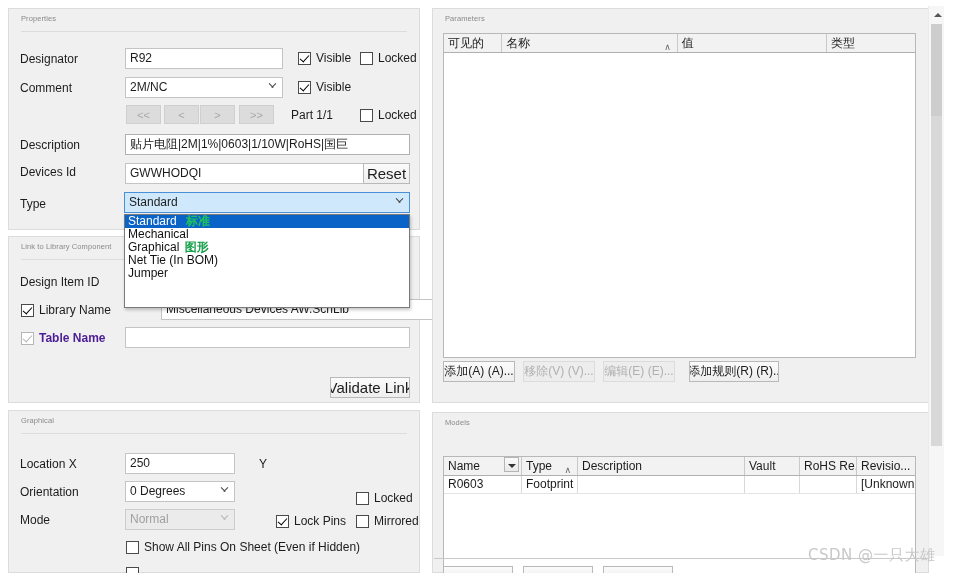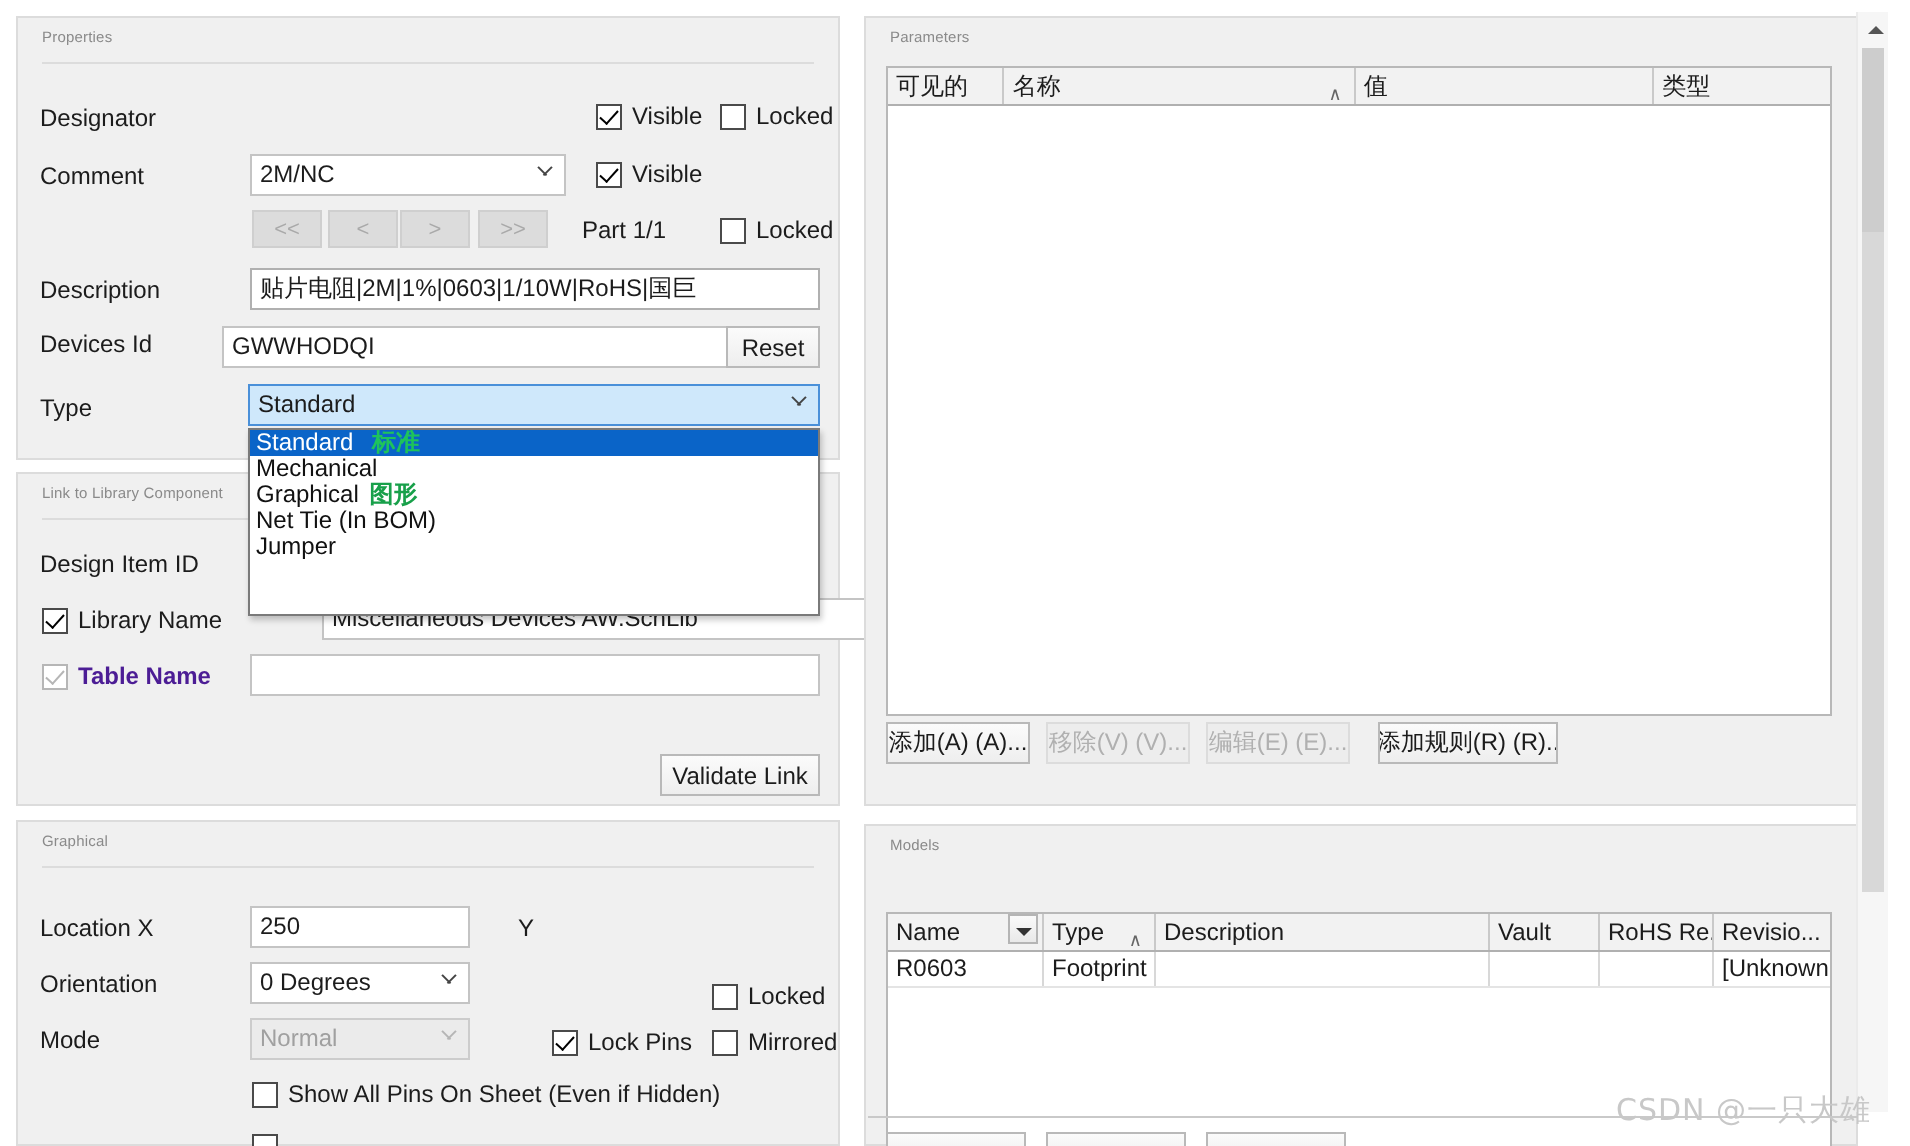--- a/index.html
+++ b/index.html
@@ -275,6 +275,7 @@
   </div>
 
   <div class="lbl" style="left:20px; top:52px;">Designator</div>
+  <div class="tinput" style="left:125px; top:48px; width:158px; height:21px;">R92</div>
   <div class="cb checked" style="left:298px; top:51px;">
     <span class="box"></span>
     <span>Visible</span>

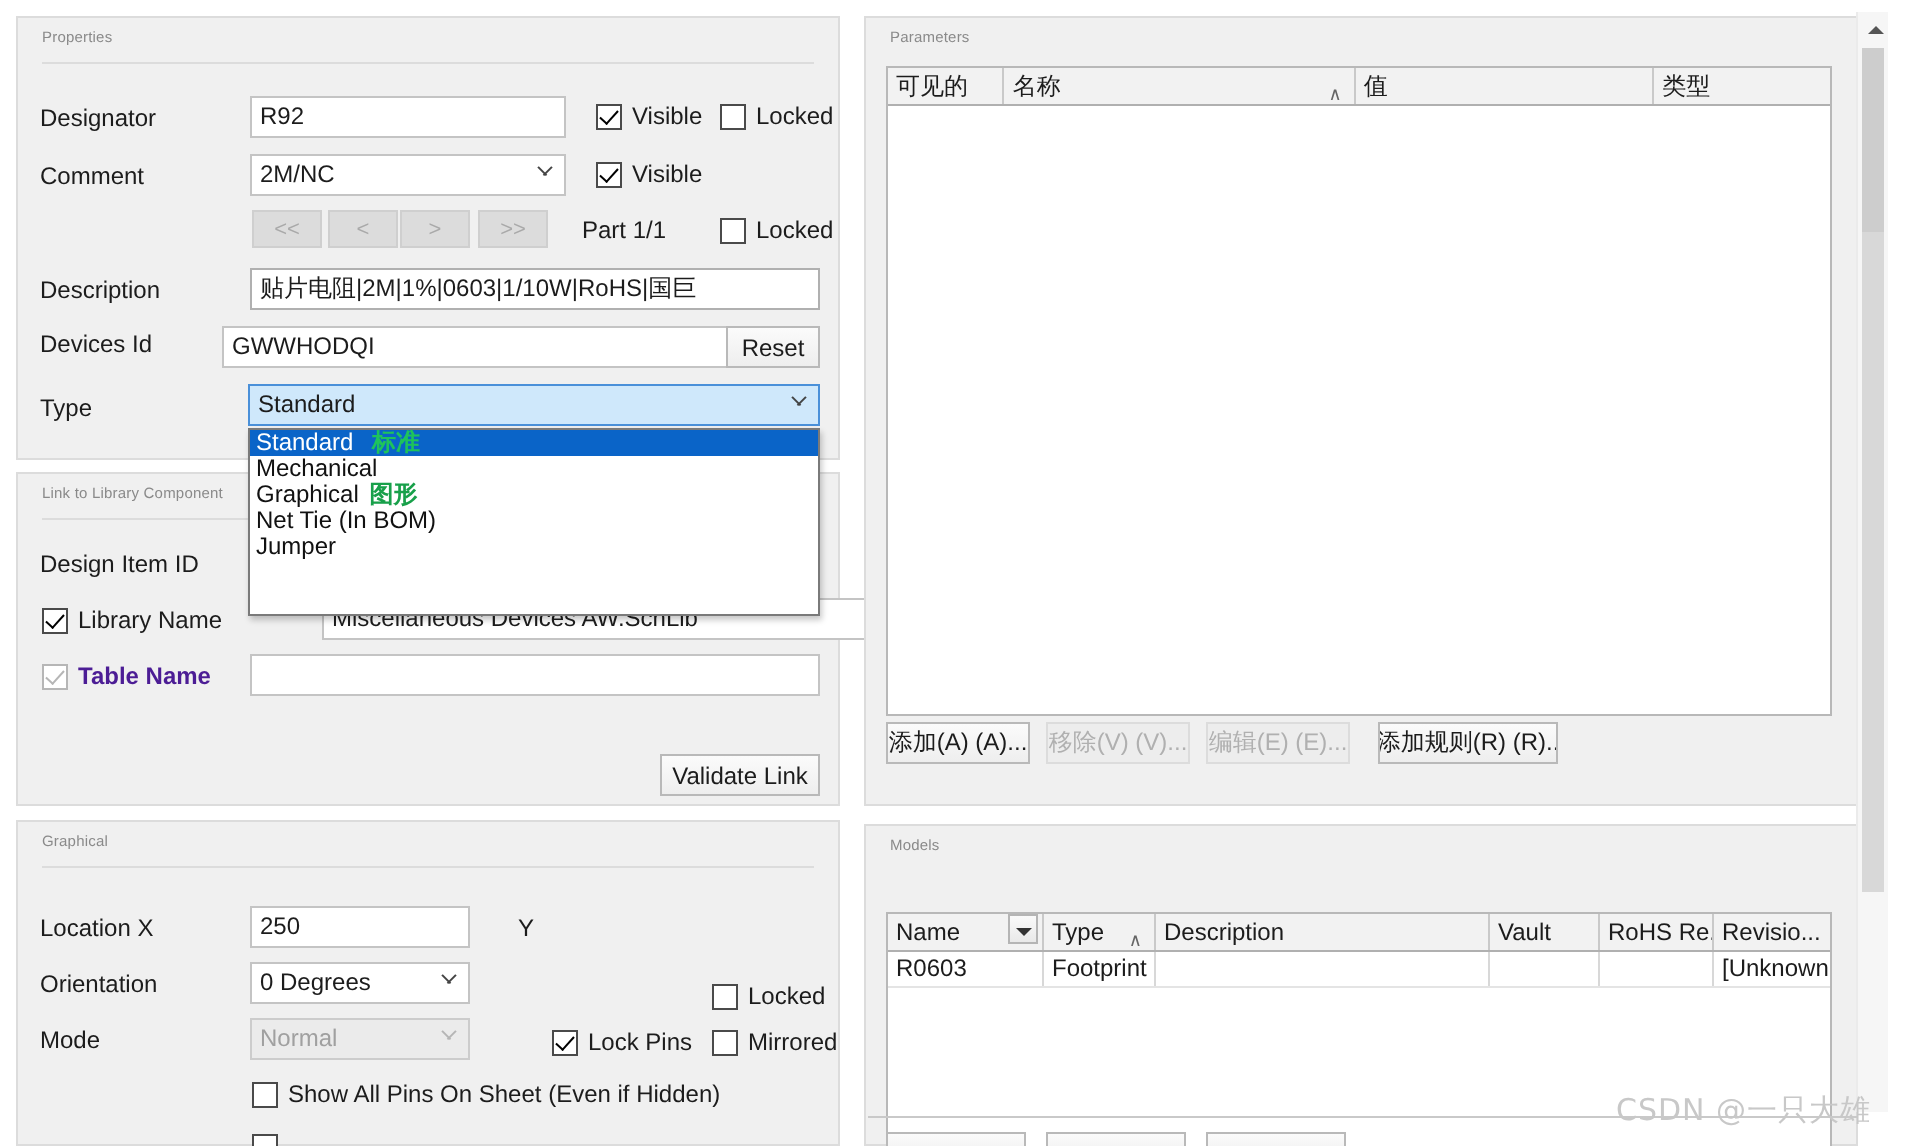--- a/index.html
+++ b/index.html
@@ -309,7 +309,7 @@
   <div class="tinput caret" style="left:125px; top:134px; width:285px; height:21px;">贴片电阻|2M|1%|0603|1/10W|RoHS|国巨</div>
 
   <div class="lbl" style="left:20px; top:165px;">Devices Id</div>
-  <div class="tinput" style="left:111px; top:163px; width:256px; height:21px;">GWWHODQI</div>
+  <div class="tinput" style="left:125px; top:163px; width:256px; height:21px;">GWWHODQI</div>
   <div class="btn" style="left:363px; top:163px; width:47px; height:21px;">Reset</div>
 
   <div class="lbl" style="left:20px; top:197px;">Type</div>

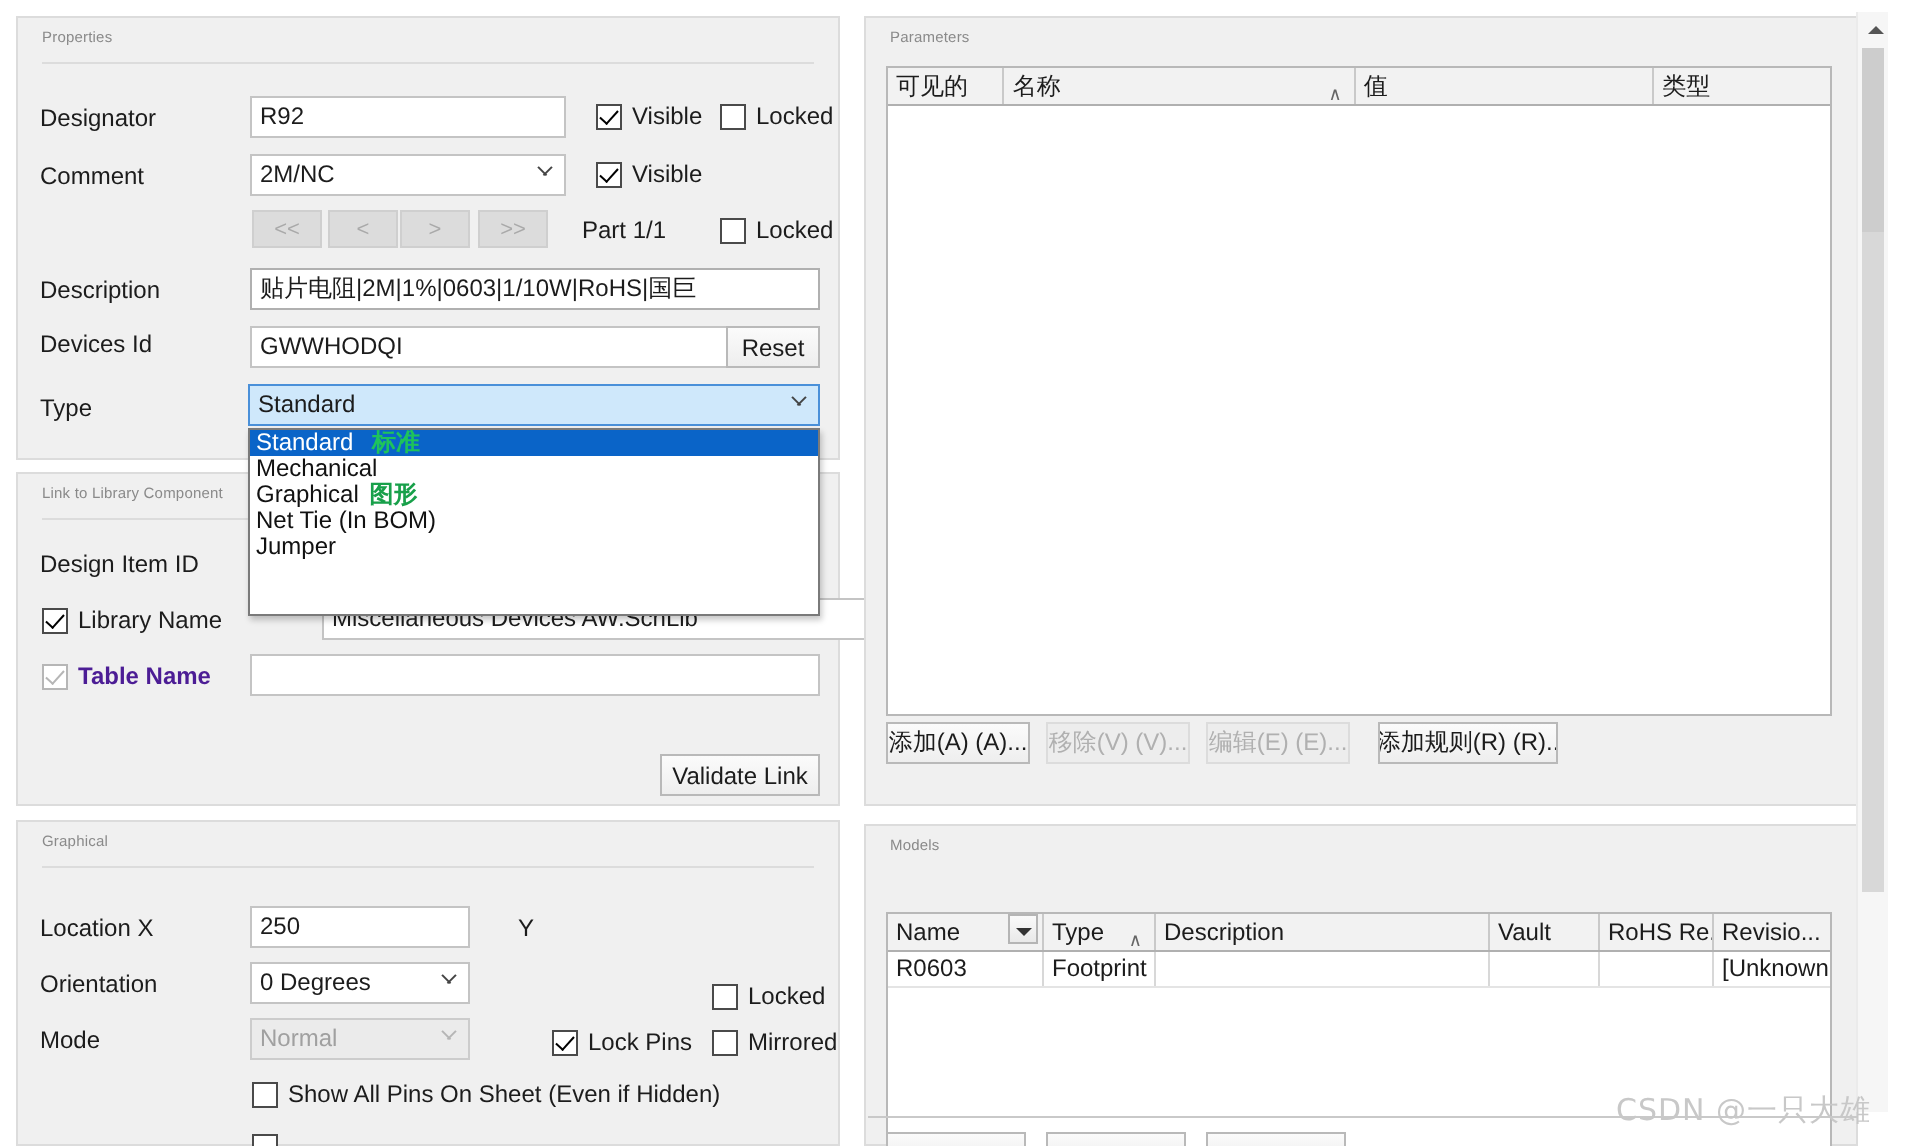--- a/index.html
+++ b/index.html
@@ -143,7 +143,7 @@
     background: linear-gradient(#fbfbfb, #eeeeee);
     border: 1px solid #b9b9b9;
     font-family: "Liberation Sans", "DejaVu Sans", sans-serif;
-    font-size: 12px;
+    font-size: 15px;
     color: #1c1c1c;
     display: flex;
     align-items: center;

